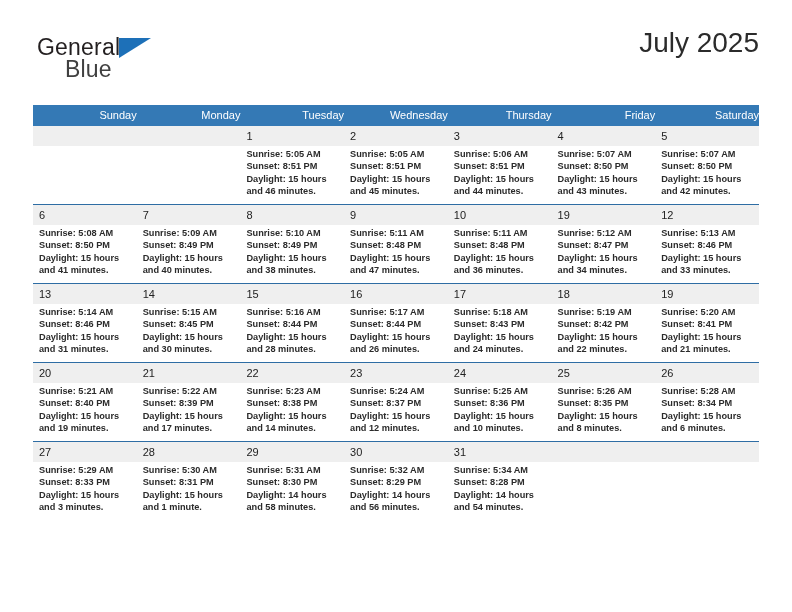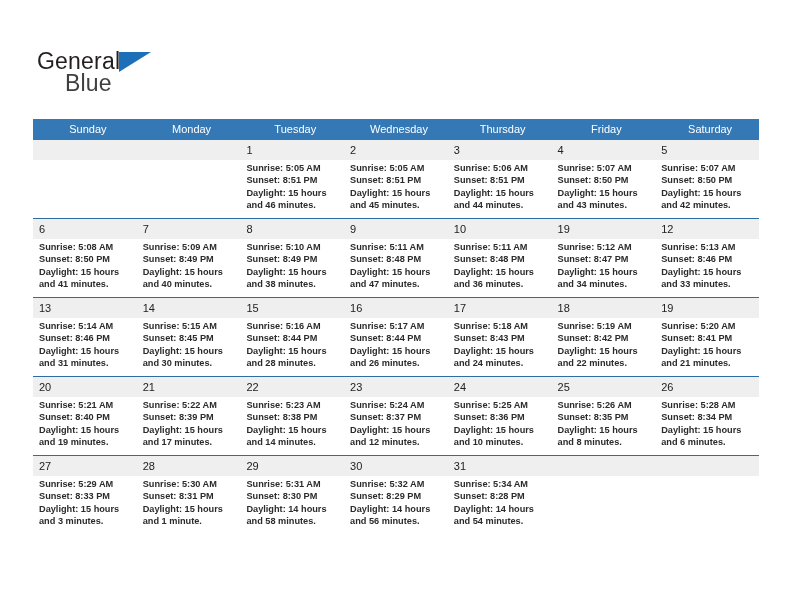--- a/index.html
+++ b/index.html
@@ -19,7 +19,6 @@
     width: 792px;
     height: 528px;
     box-sizing: border-box;
-    margin-top: 14px;
   }
 
   

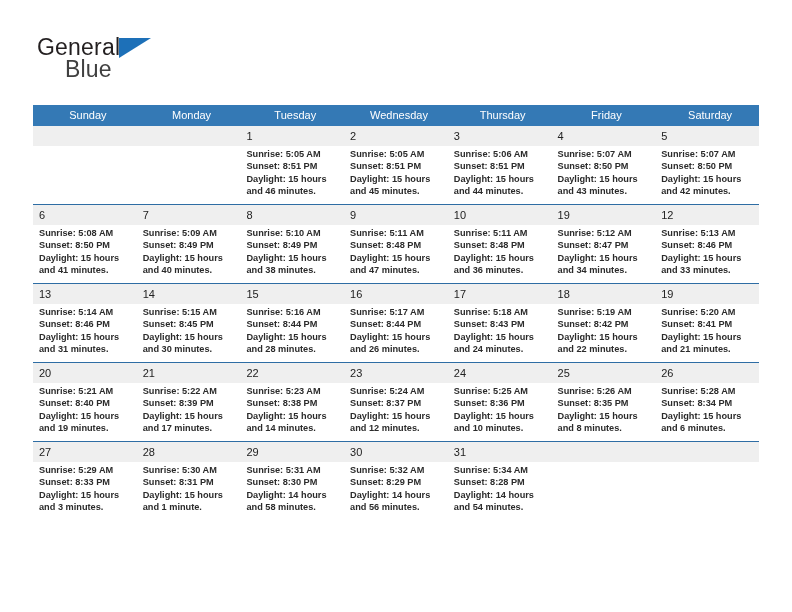--- a/index.html
+++ b/index.html
@@ -155,6 +155,7 @@
     </div>
 
     <div class="title-block">
+      <div class="month-title">July 2025</div>
     </div>
 
   </div>

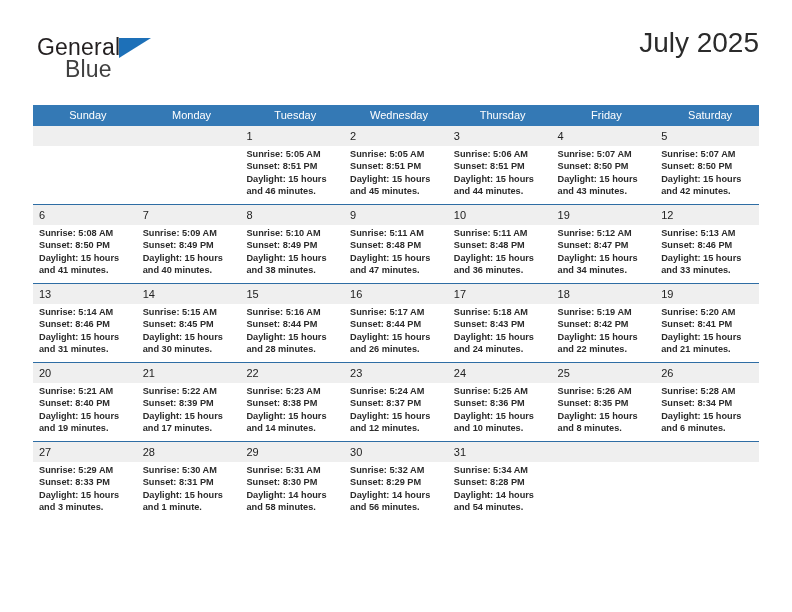--- a/index.html
+++ b/index.html
@@ -98,7 +98,7 @@
     color: #ffffff;
     font-size: 11px;
     font-weight: normal;
-    text-align: center;
+    text-align: right;
     padding: 4px 0 5px 6px;
     height: 12px;
     border: none;

